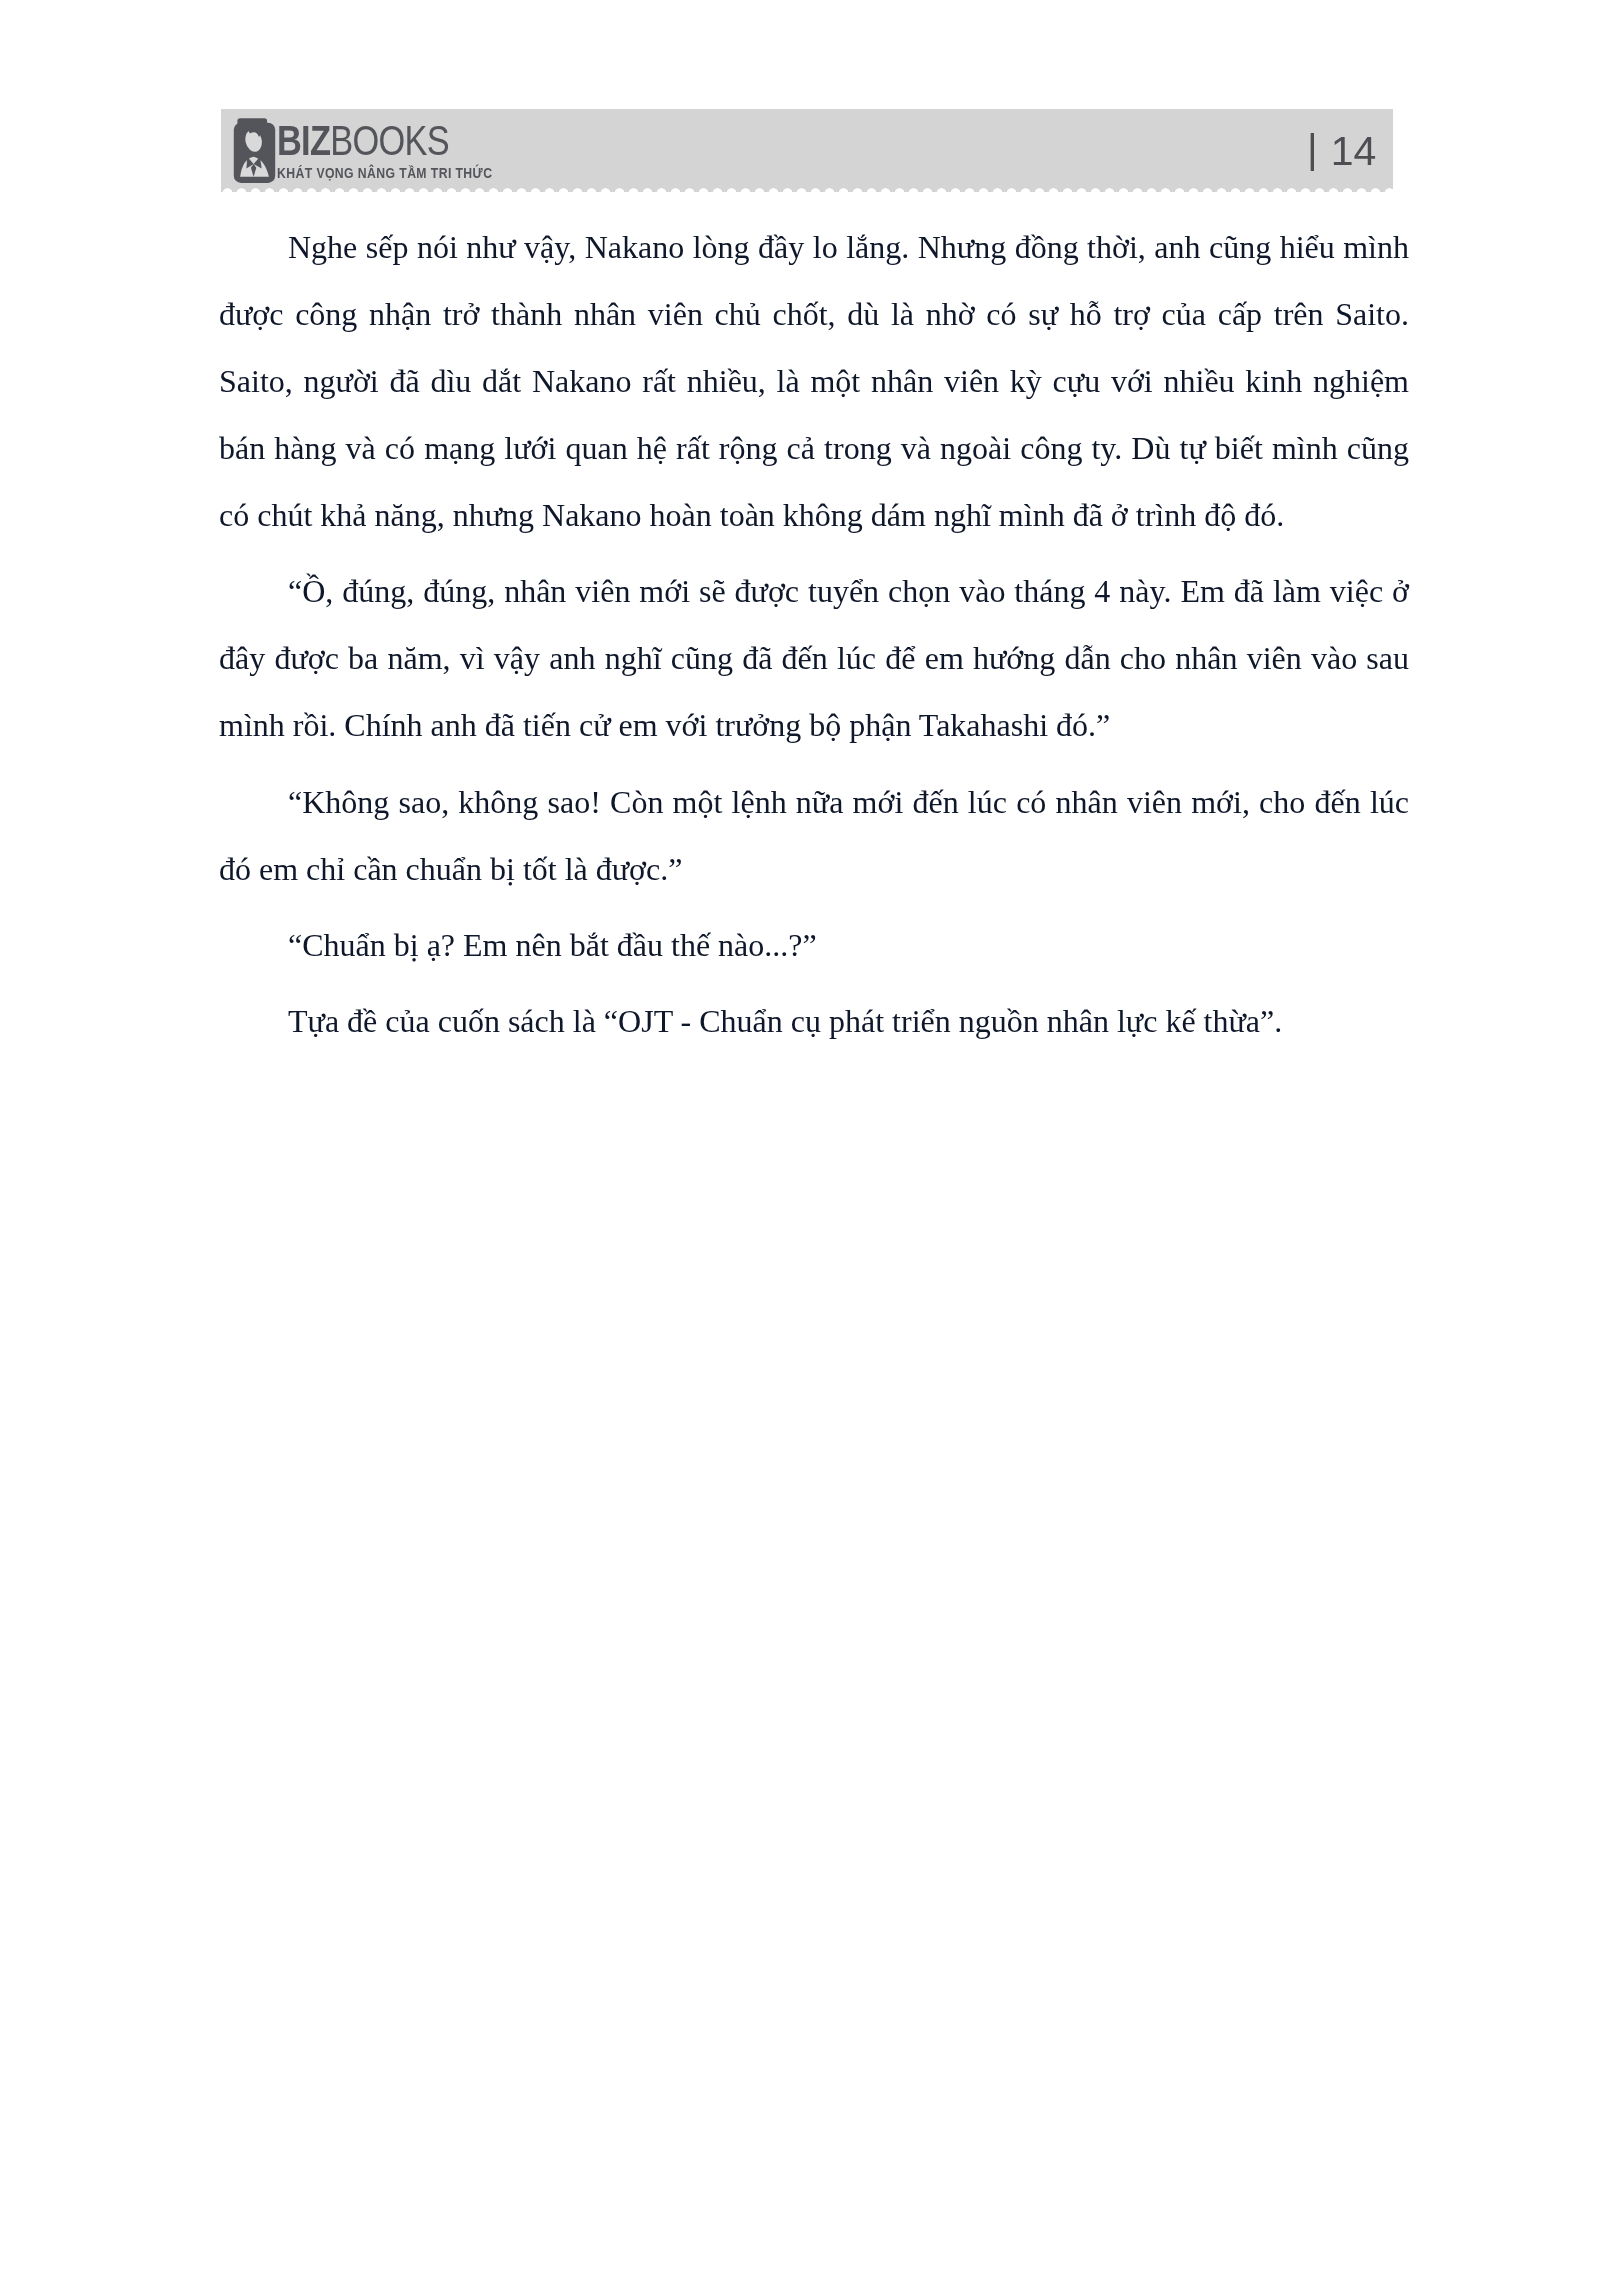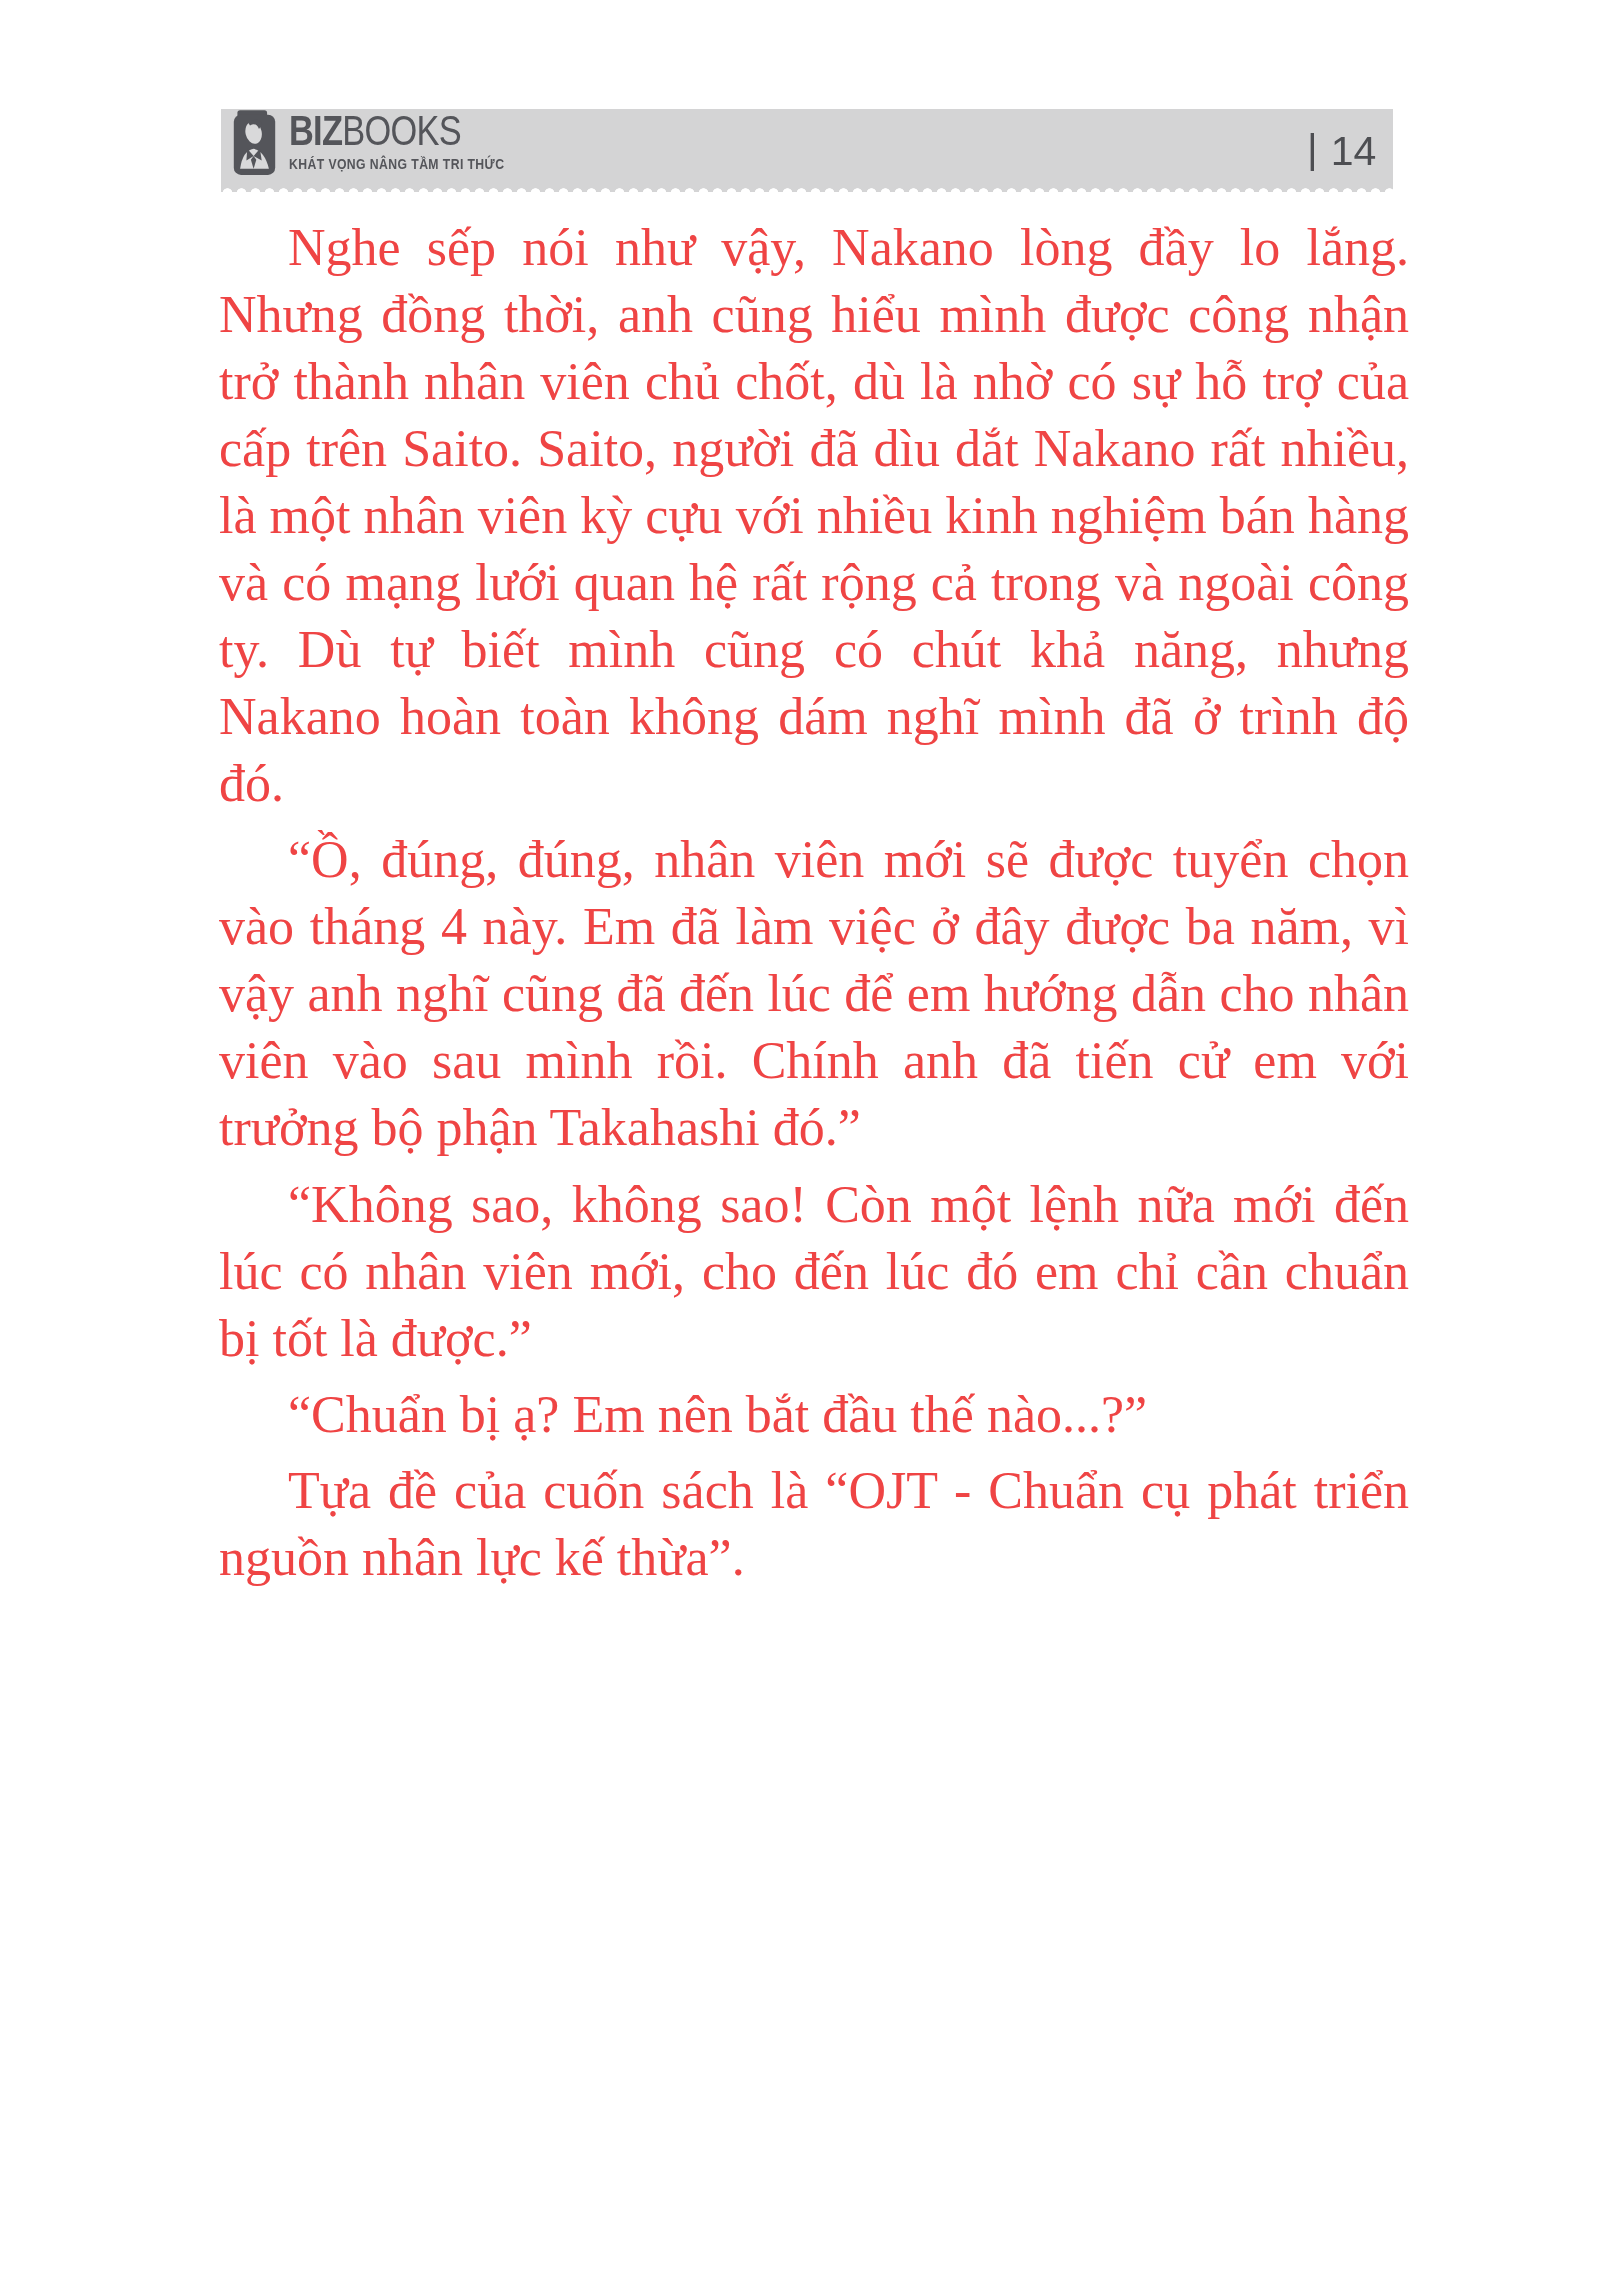--- a/index.html
+++ b/index.html
@@ -41,8 +41,7 @@
     top: 0;
     height: 100%;
     display: flex;
-    align-items: flex-start;
-    gap: 12px;
+    align-items: center;
   }
   .brand-icon {
     width: 45px;

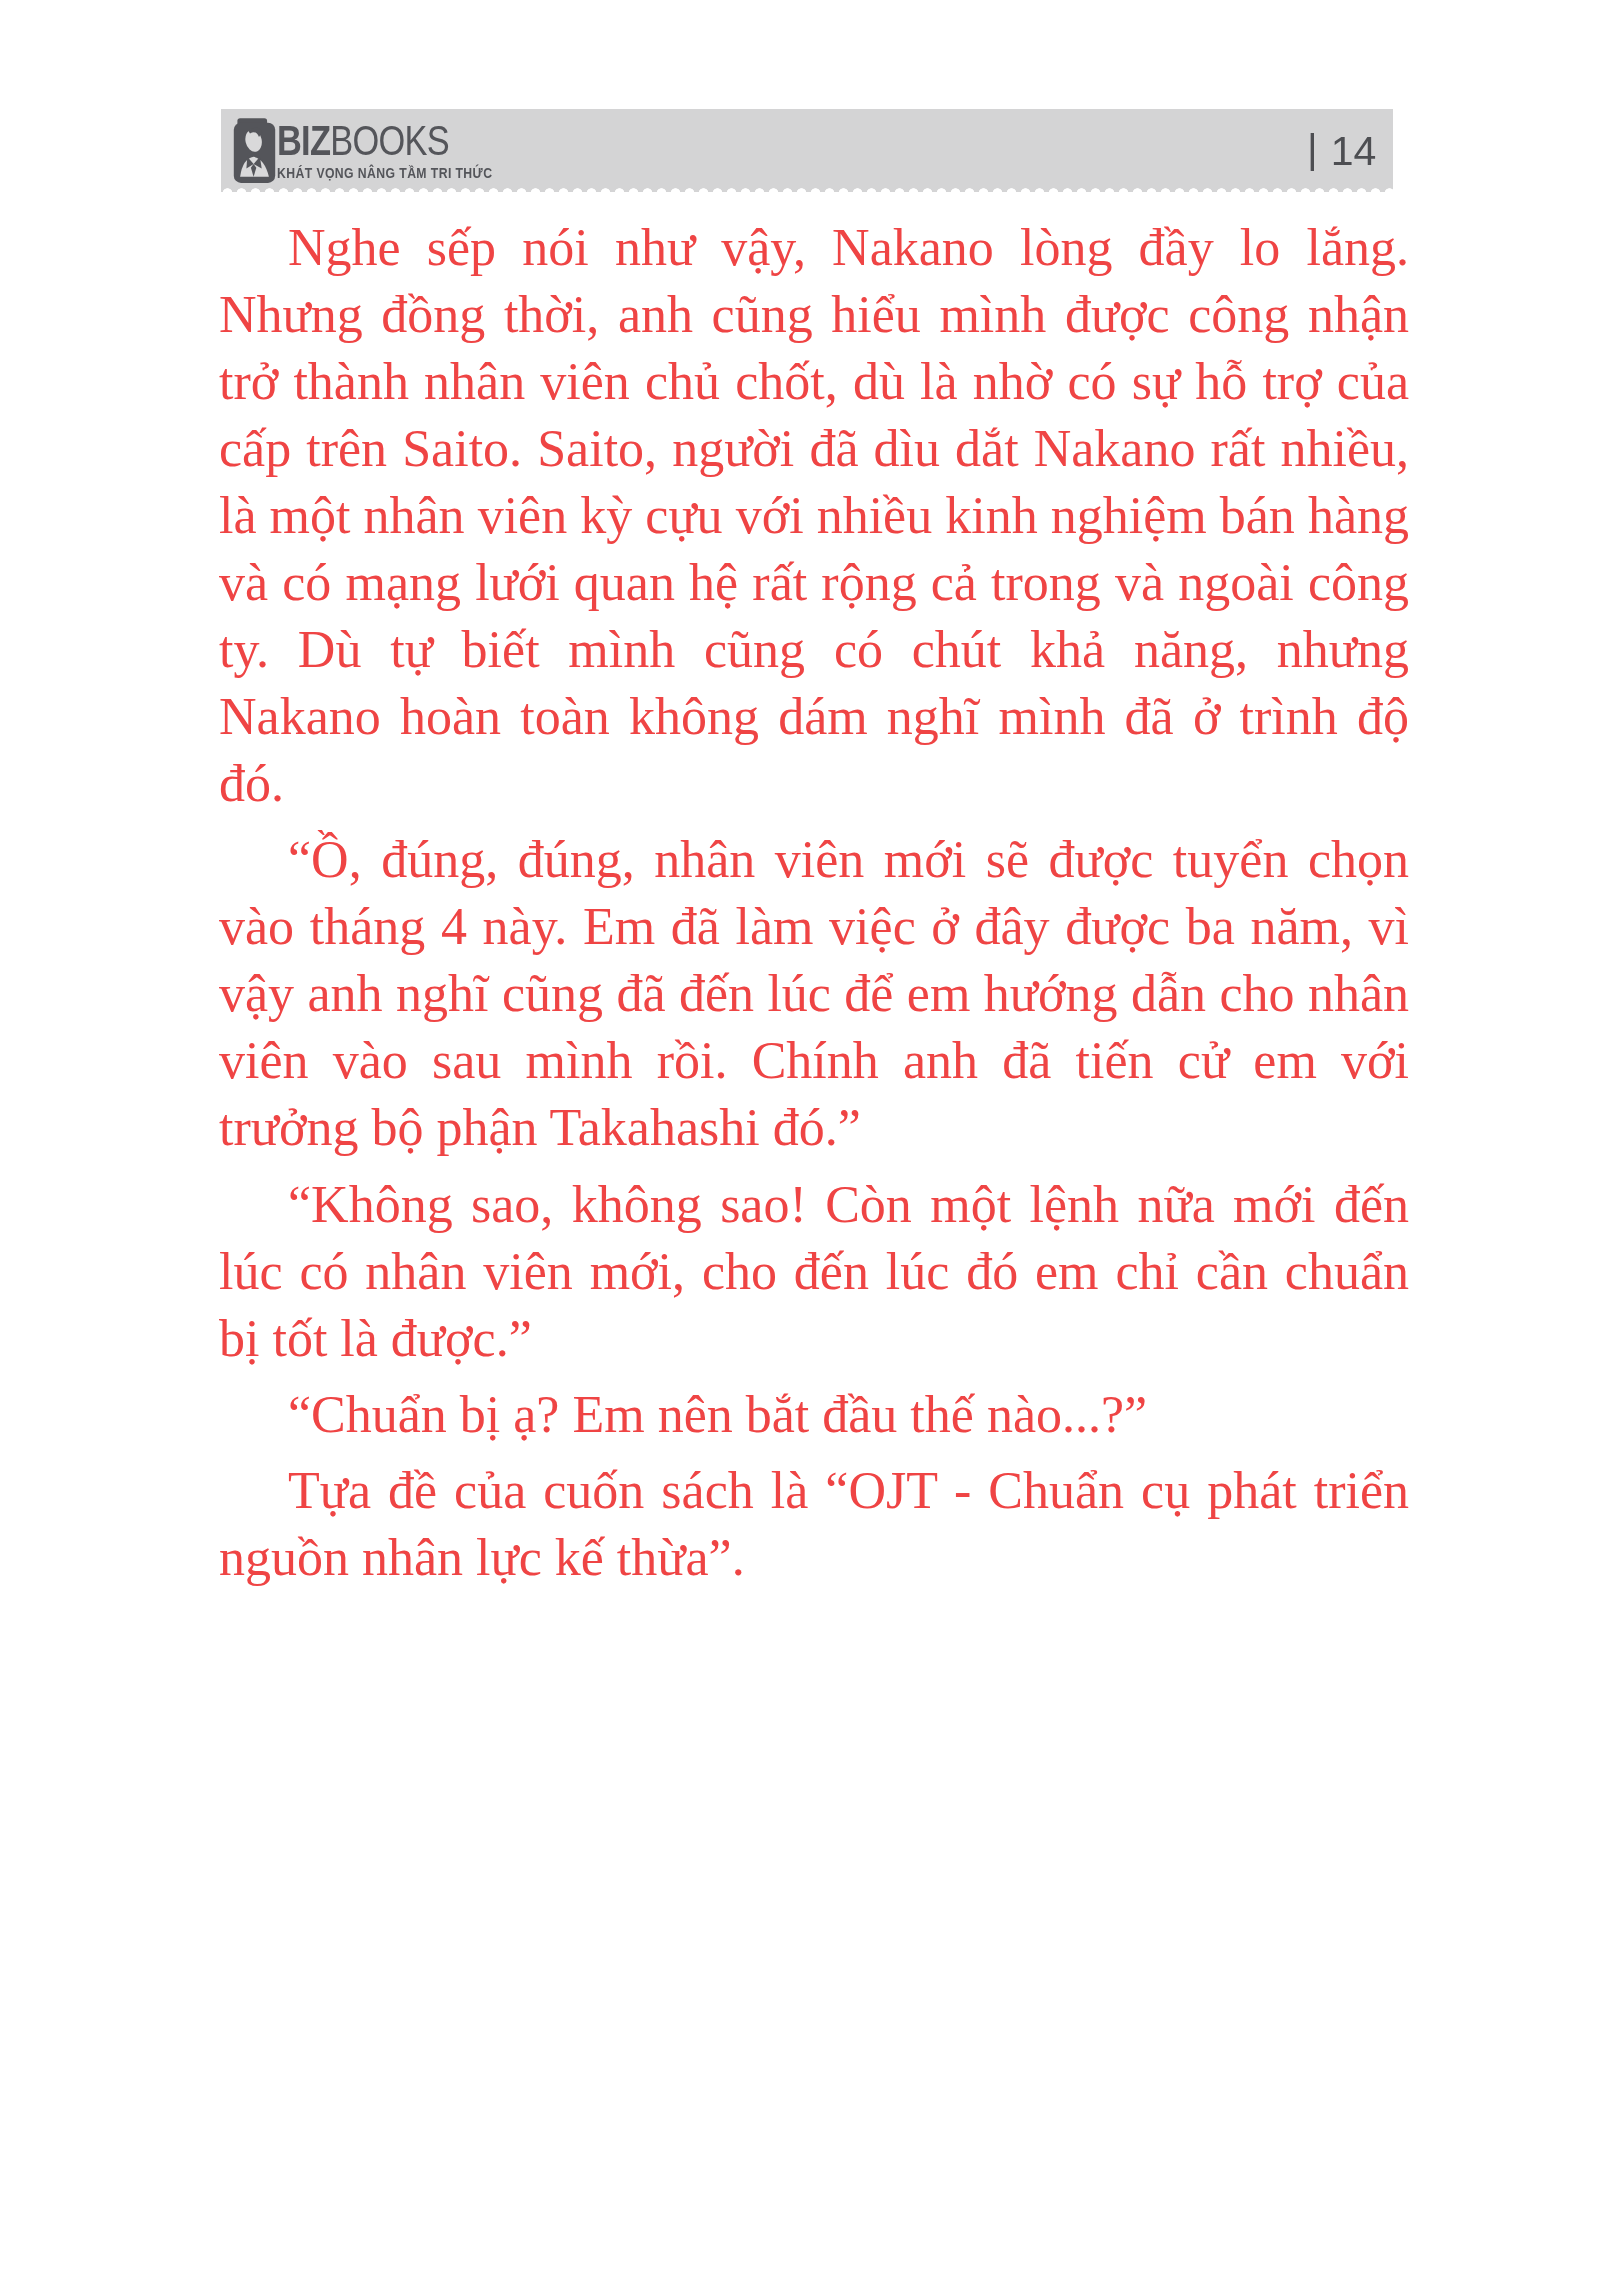--- a/index.html
+++ b/index.html
@@ -95,9 +95,9 @@
     left: 219px;
     top: 214px;
     width: 1190px;
-    font-size: 52px;
+    font-size: 32px;
     line-height: 67px;
-    color: #ef4444;
+    color: #0f172a;
     text-align: justify;
   }
   .content p {

